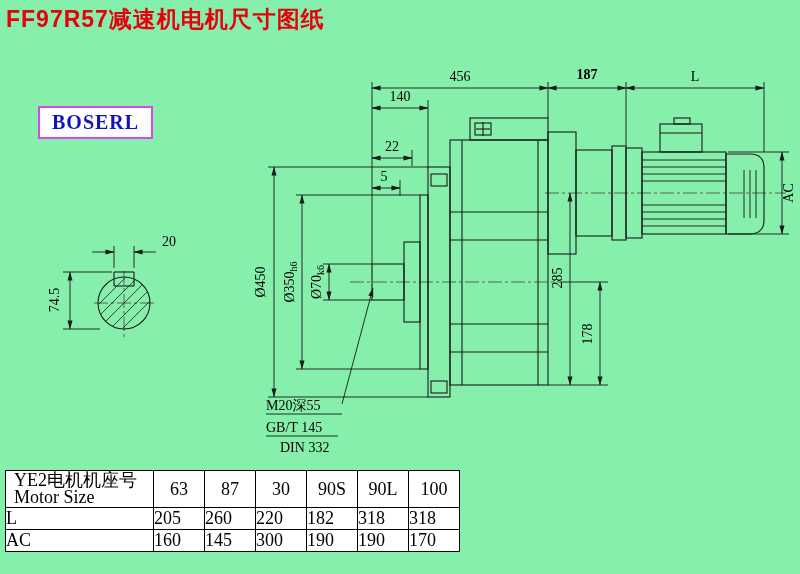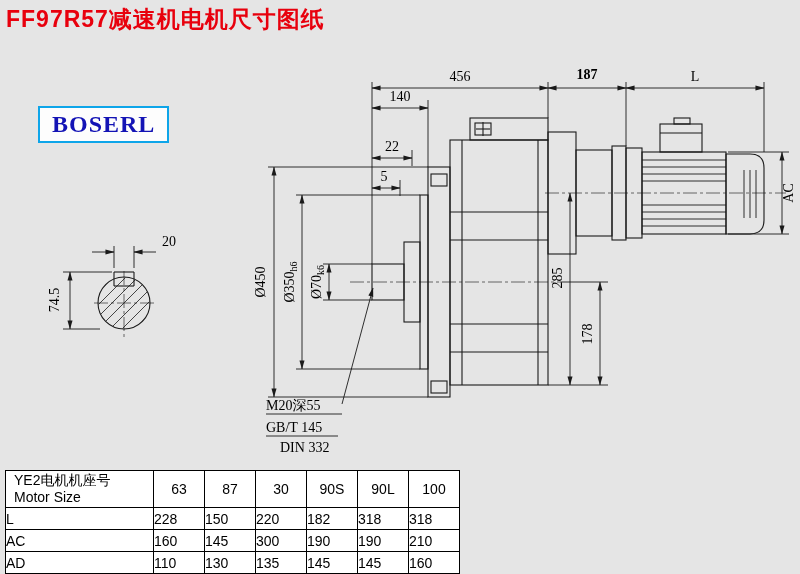--- a/index.html
+++ b/index.html
@@ -3,7 +3,7 @@
 <meta charset="utf-8">
 <style>
   html,body{margin:0;padding:0;background:#fff;}
-  #stage{position:relative;width:800px;height:574px;background:#e5e5e5;overflow:hidden;
+  #stage{position:relative;width:800px;height:574px;background:#86efac;overflow:hidden;
          font-family:"Liberation Sans",sans-serif;}
   #page-title{position:absolute;left:6px;top:4px;font-size:23px;font-weight:bold;
               color:#e8000d;letter-spacing:1px;}

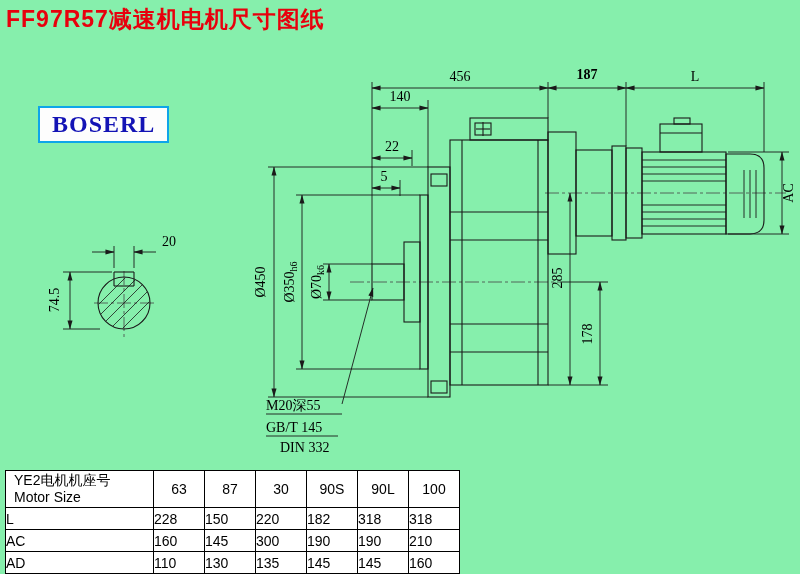--- a/index.html
+++ b/index.html
@@ -7,8 +7,8 @@
          font-family:"Liberation Sans",sans-serif;}
   #page-title{position:absolute;left:6px;top:4px;font-size:23px;font-weight:bold;
               color:#e8000d;letter-spacing:1px;}
-  #brand-logo{position:absolute;left:38px;top:106px;border:2px solid #0ea5e9;
-              padding:3px 12px;font-size:24px;font-weight:bold;color:#1313b5;
+  #brand-logo{position:absolute;left:38px;top:106px;border:2px solid #d946ef;
+              padding:3px 12px;font-size:20px;font-weight:bold;color:#1313b5;
               letter-spacing:1px;background:#fdfdfd;font-family:"Liberation Serif",serif;}
   svg text{fill:#000;font-family:"Liberation Serif",serif;font-size:14px;}
   .thin{stroke:#1a1a1a;stroke-width:1.1;fill:none;}

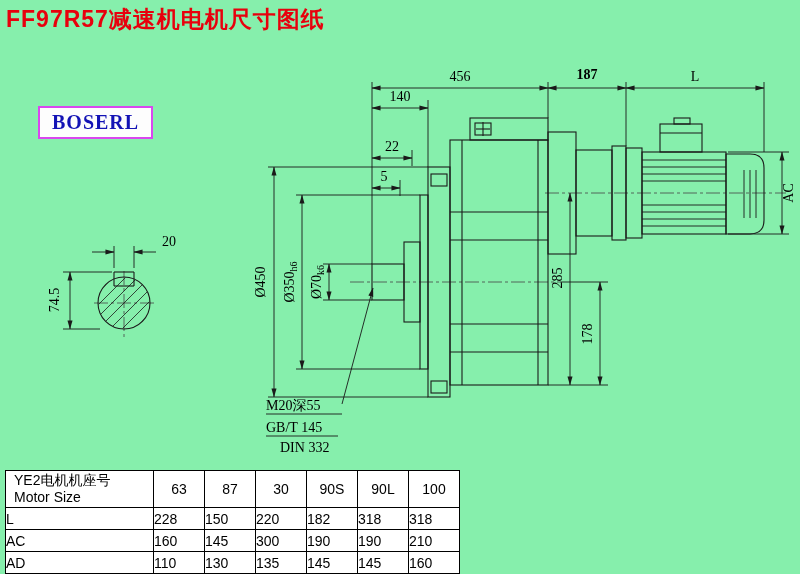--- a/index.html
+++ b/index.html
@@ -16,7 +16,7 @@
   .cl{stroke:#444;stroke-width:0.8;stroke-dasharray:14 3 3 3;fill:none;}
   .hatch line{stroke:#1a1a1a;stroke-width:0.8;}
   #size-table{position:absolute;left:5px;top:470px;border-collapse:collapse;
-              table-layout:fixed;font-size:14px;color:#000;}
+              table-layout:fixed;font-size:18px;color:#000;font-family:Liberation Serif, serif;}
   #size-table td,#size-table th{border:1px solid #000;
               font-weight:normal;padding:0;height:21px;background:#fff;}
   #size-table th.namecell{text-align:left;padding-left:8px;height:36px;line-height:17px;}

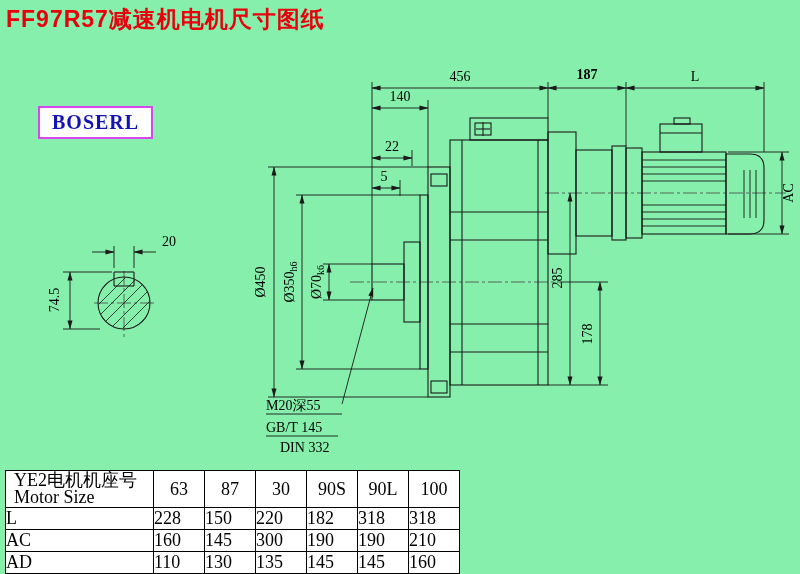--- a/index.html
+++ b/index.html
@@ -236,7 +236,7 @@
     </tr>
     <tr>
       <td>L</td>
-      <td>228</td>
+      <td>205</td>
       <td>150</td>
       <td>220</td>
       <td>182</td>

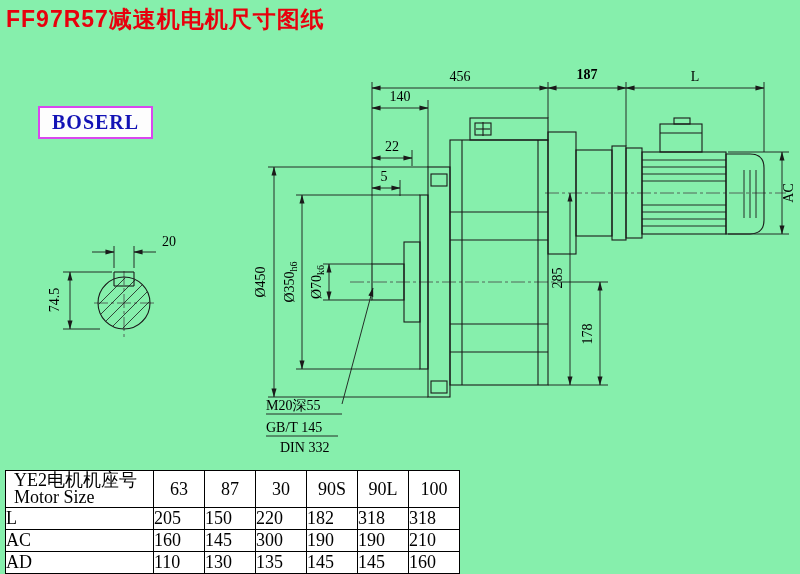--- a/index.html
+++ b/index.html
@@ -237,7 +237,7 @@
     <tr>
       <td>L</td>
       <td>205</td>
-      <td>150</td>
+      <td>260</td>
       <td>220</td>
       <td>182</td>
       <td>318</td>

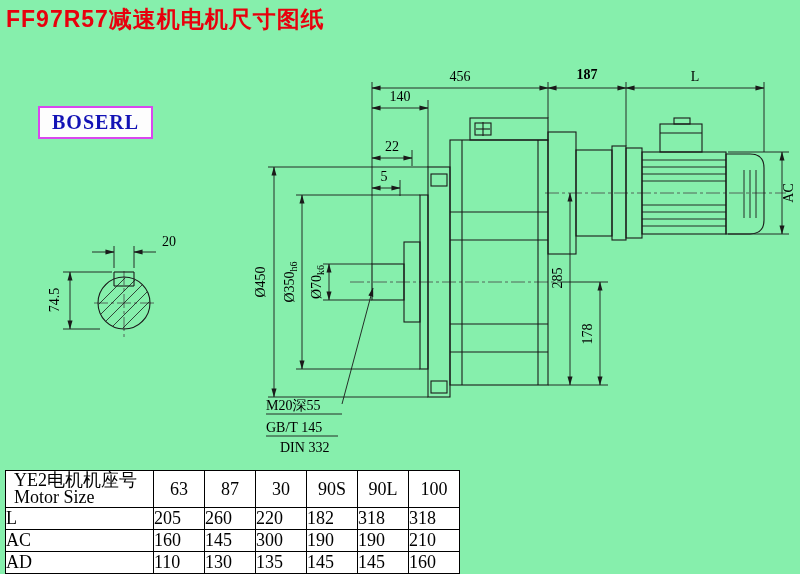--- a/index.html
+++ b/index.html
@@ -250,7 +250,7 @@
       <td>300</td>
       <td>190</td>
       <td>190</td>
-      <td>210</td>
+      <td>170</td>
     </tr>
     <tr>
       <td>AD</td>

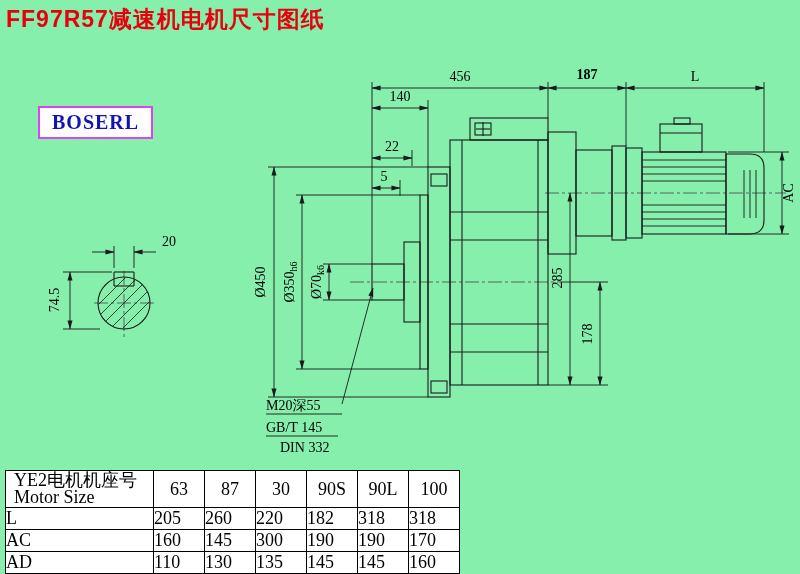--- a/index.html
+++ b/index.html
@@ -252,15 +252,6 @@
       <td>190</td>
       <td>170</td>
     </tr>
-    <tr>
-      <td>AD</td>
-      <td>110</td>
-      <td>130</td>
-      <td>135</td>
-      <td>145</td>
-      <td>145</td>
-      <td>160</td>
-    </tr>
   </tbody>
     </table>
 

